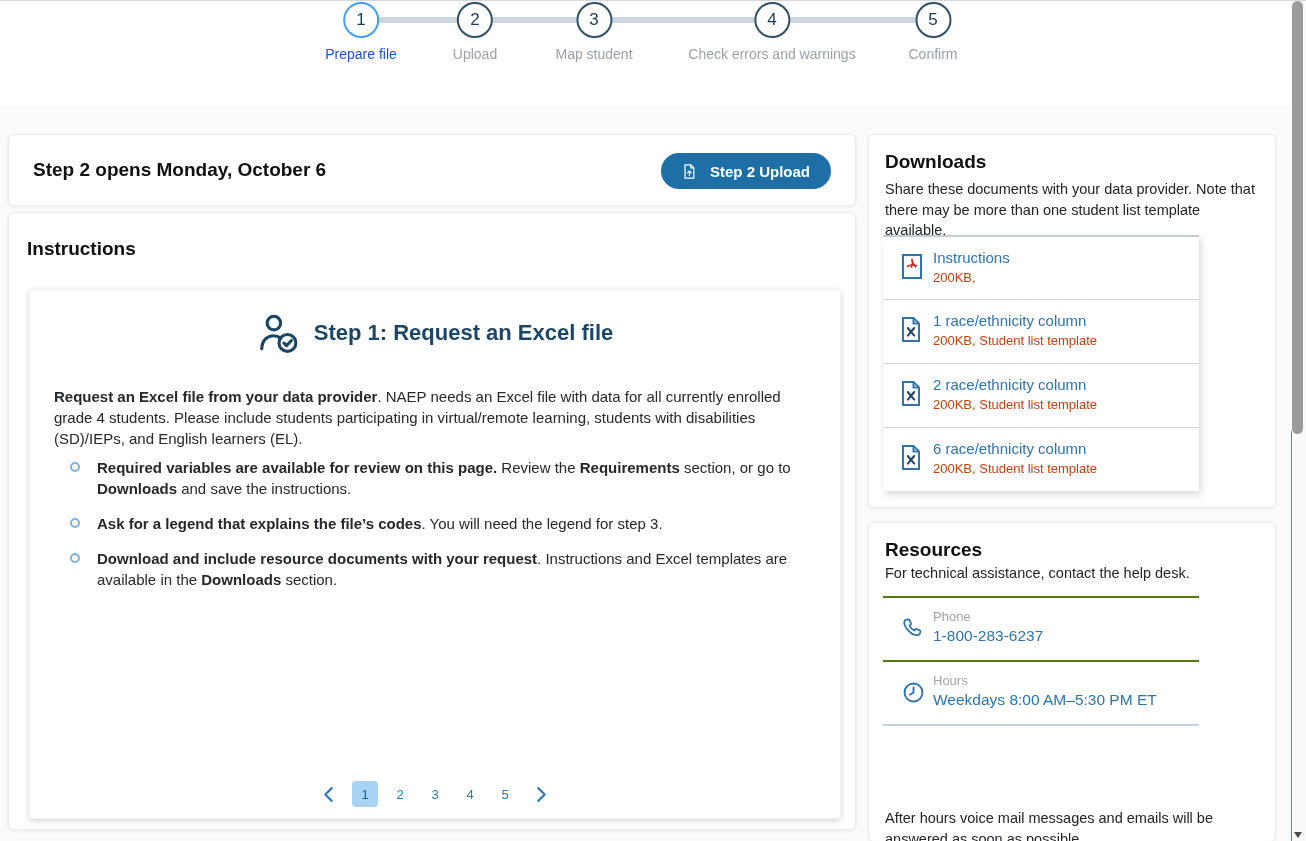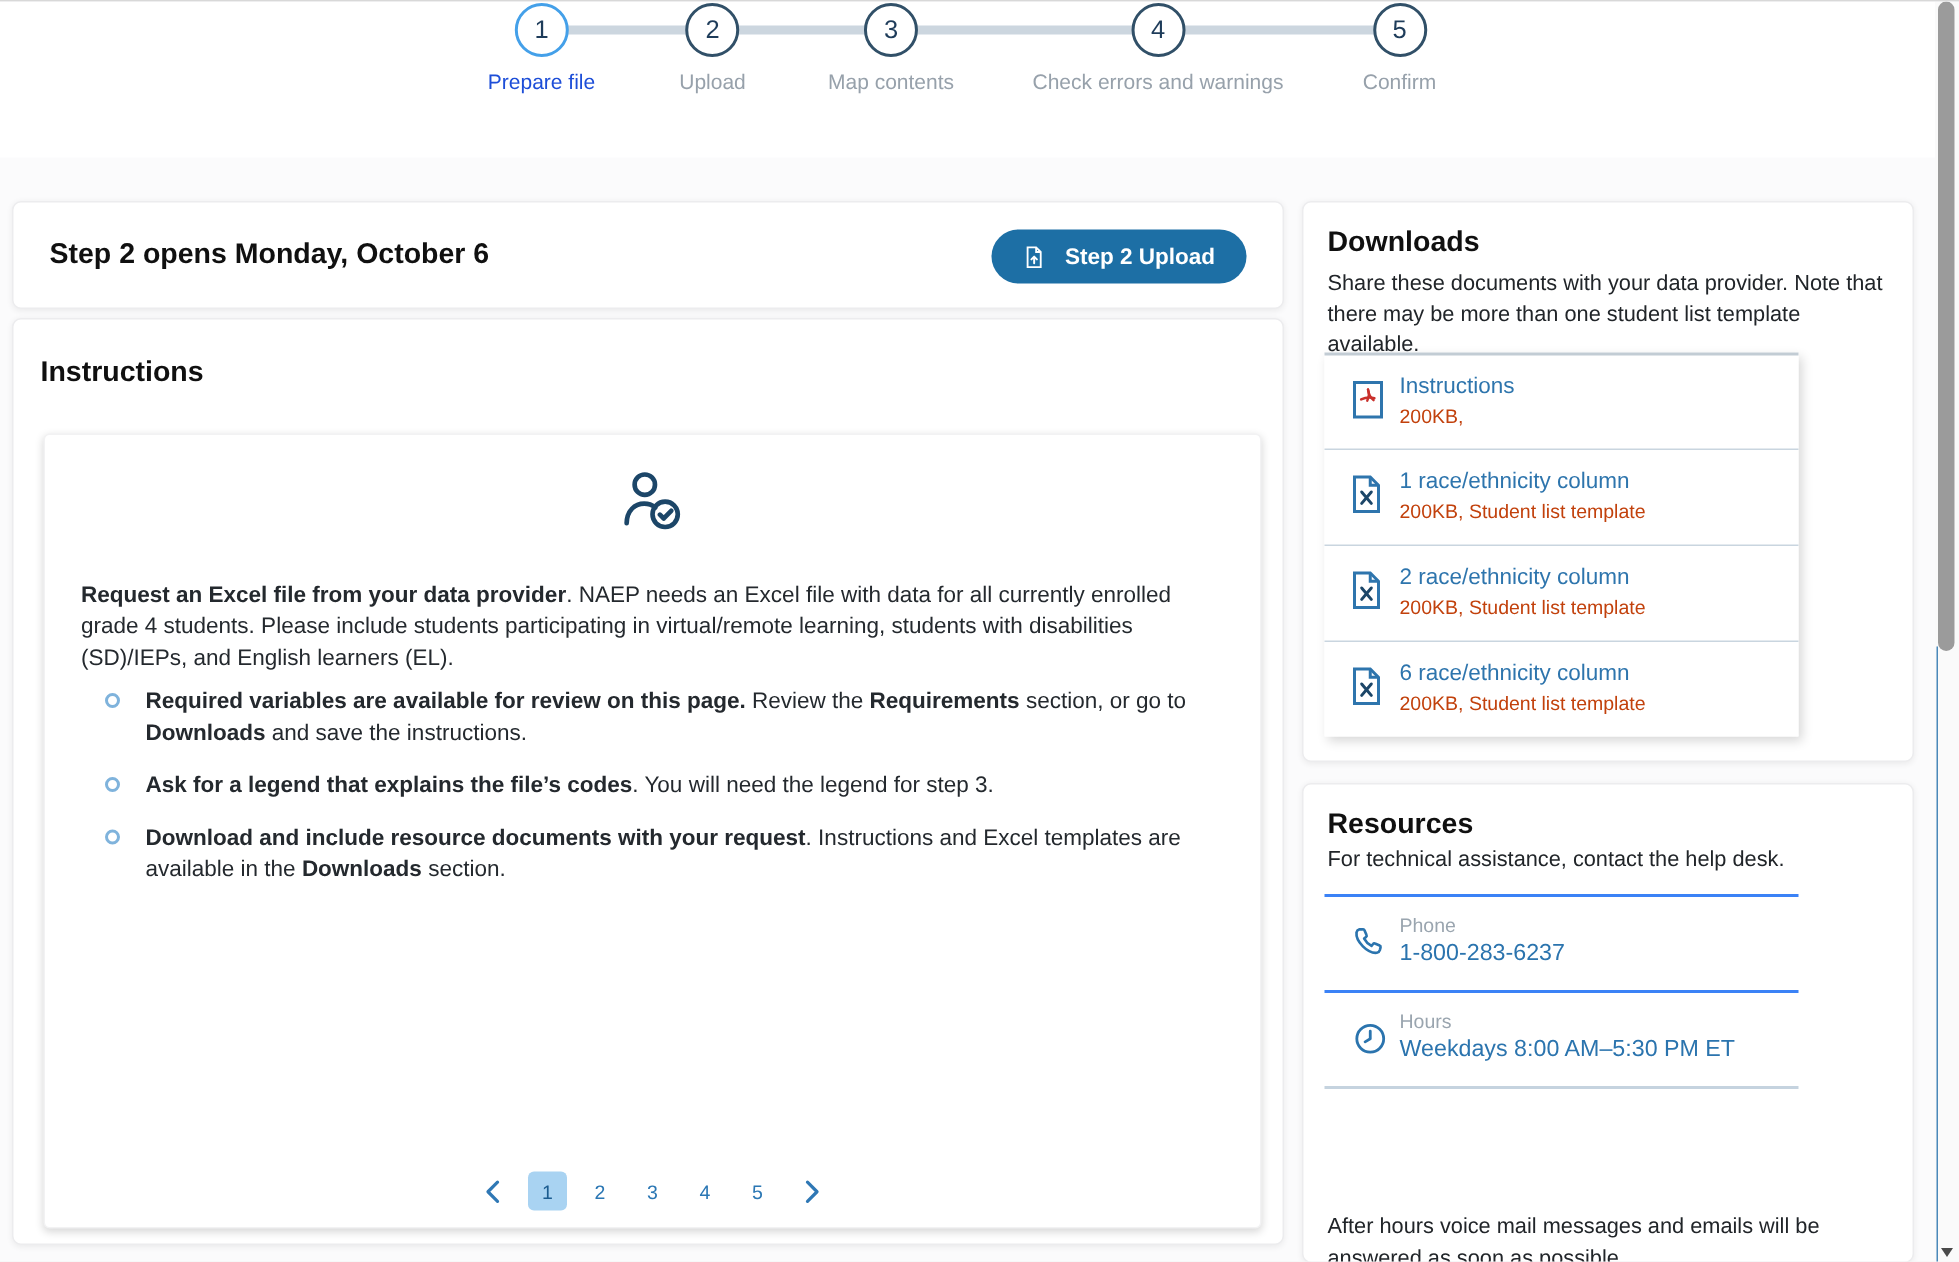--- a/index.html
+++ b/index.html
@@ -96,7 +96,7 @@
     </div>
     <div class="step" style="left:594px">
       <div class="step-circle">3</div>
-      <div class="step-label">Map contents</div>
+      <div class="step-label">Map student</div>
     </div>
     <div class="step" style="left:772px">
       <div class="step-circle">4</div>

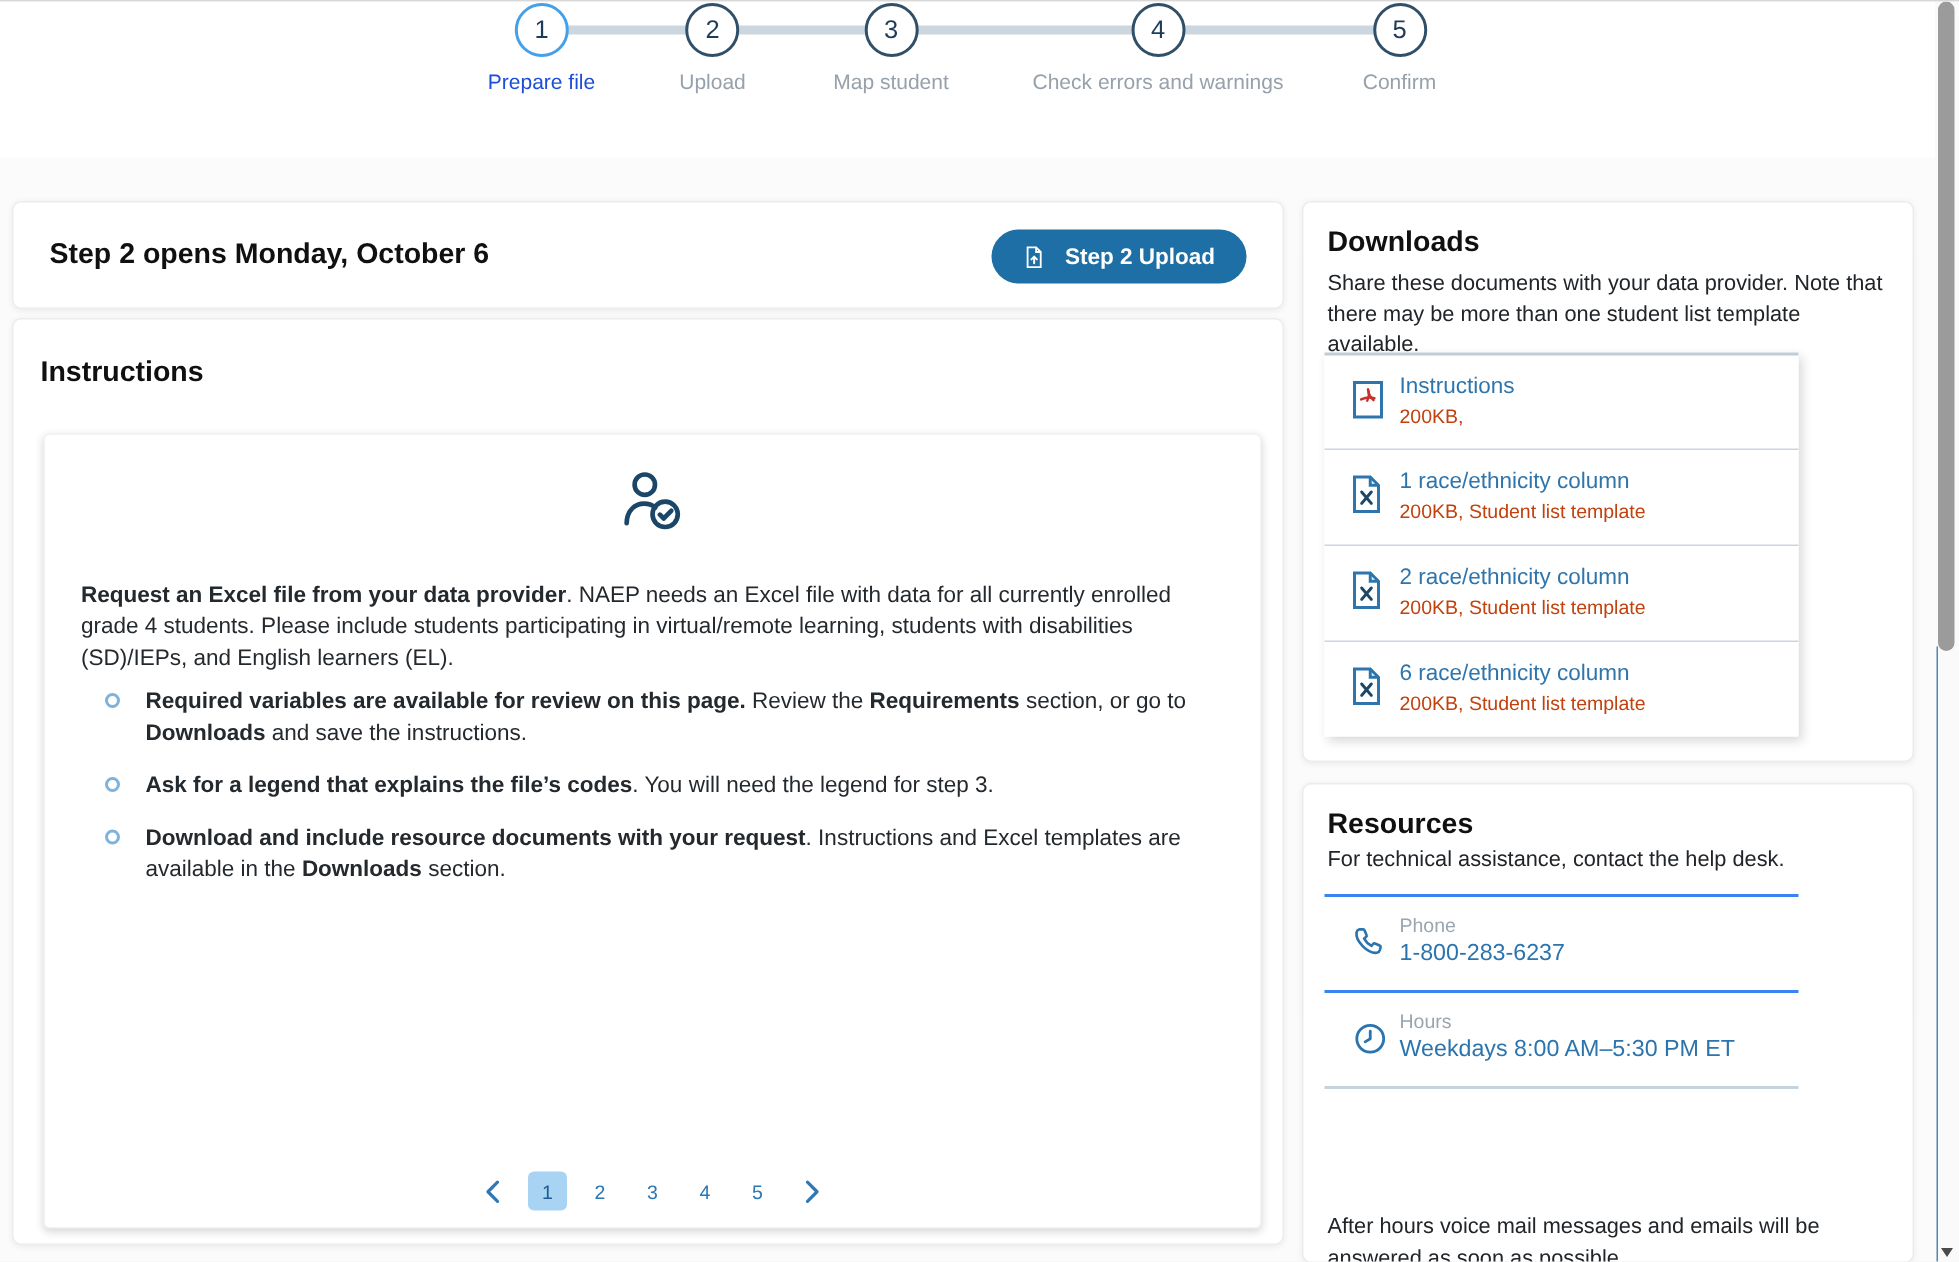--- a/index.html
+++ b/index.html
@@ -136,6 +136,7 @@
             <path d="m14.7 16.5 1.4 1.4 2.7-2.8" fill="none" stroke="#1c4668" stroke-width="1.7" stroke-linecap="round" stroke-linejoin="round"></path>
           </svg>
         </span>
+        <span class="step-heading-text">Step 1: Request an Excel file</span>
       </div>
 
       <p class="intro"><span class="seg-b">Request an Excel file from your data provider</span><span>. NAEP needs an Excel file with data for all currently enrolled grade 4 students. Please include students participating in virtual/remote learning, students with disabilities (SD)/IEPs, and English learners (EL).</span></p>

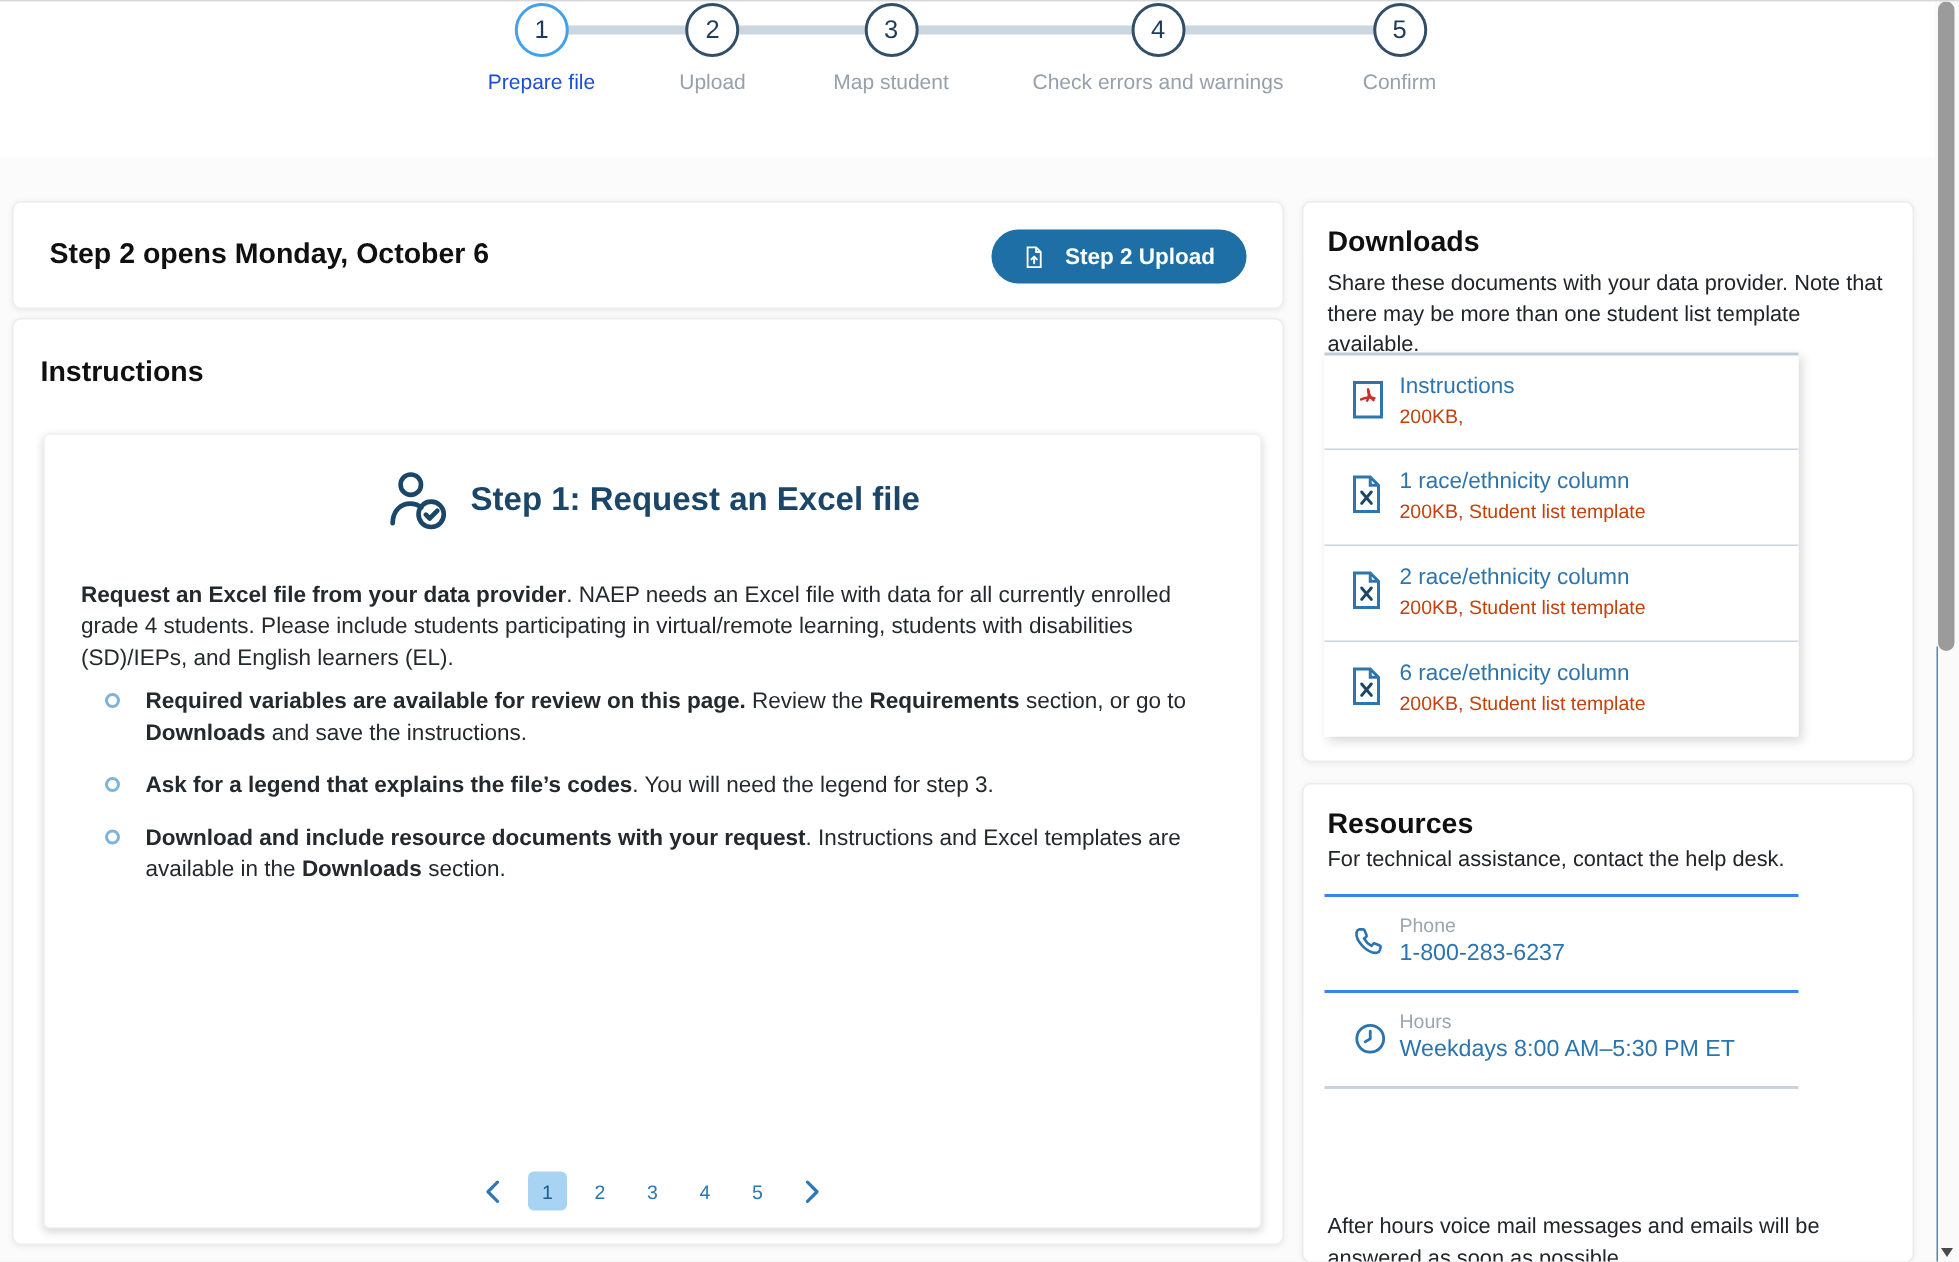--- a/index.html
+++ b/index.html
@@ -63,7 +63,7 @@
   .dl-title { position:absolute; left:50px; top:12px; font-size:15px; color:#2e75ad; }
   .dl-meta { position:absolute; left:50px; top:33px; font-size:13px; color:#c2410c; }
   .res-list { position:absolute; left:14px; top:73px; width:316px; border-bottom:2px solid #c5d3df; }
-  .res-item { position:relative; height:64px; border-top:2px solid #3b82f6; }
+  .res-item { position:relative; height:64px; border-top:2px solid #4d7c0f; }
   .res-icon { position:absolute; left:18px; top:18px; }
   .res-label { position:absolute; left:50px; top:11px; font-size:13px; color:#9aa5af; }
   .res-value { position:absolute; left:50px; top:29px; font-size:15.5px; color:#2b74ae; }

